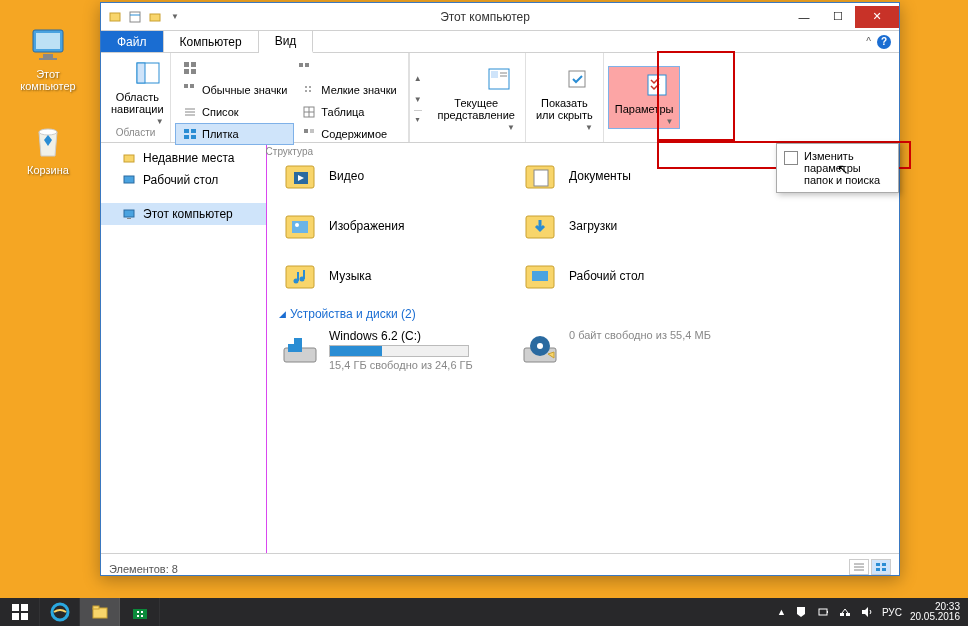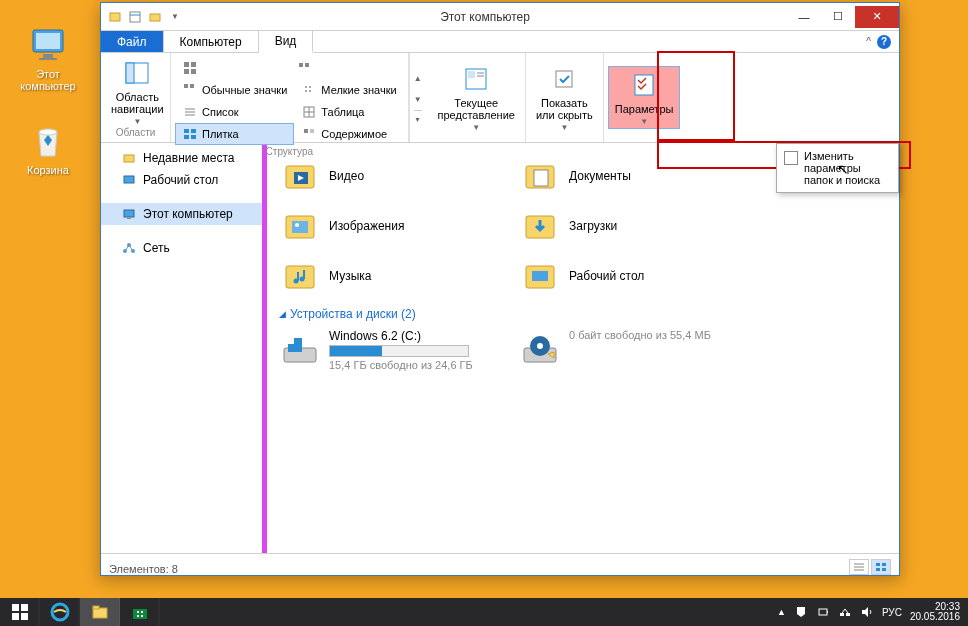--- a/index.html
+++ b/index.html
@@ -23,7 +23,7 @@
 .ribbon-group { border-right: 1px solid #e0e0e0; padding: 4px; display: flex; flex-direction: column; font-size: 11px; }
 .ribbon-group .group-content { flex: 1; display: flex; align-items: center; }
 .ribbon-group .group-label { font-size: 10px; color: #888; text-align: center; padding-top: 1px; }
-.ribbon-btn-large { display: flex; flex-direction: column; align-items: center; padding: 0 6px; gap: 2px; cursor: pointer; }
+.ribbon-btn-large { display: flex; flex-direction: column; align-items: flex-end; padding: 0 6px; gap: 2px; cursor: pointer; }
 .ribbon-btn-large .icon-slot { width: 32px; height: 32px; display: flex; align-items: center; justify-content: center; }
 .ribbon-btn-large .btn-label { font-size: 11px; text-align: center; line-height: 1.1; }
 .layout-grid { display: grid; grid-template-columns: auto auto; gap: 0; }

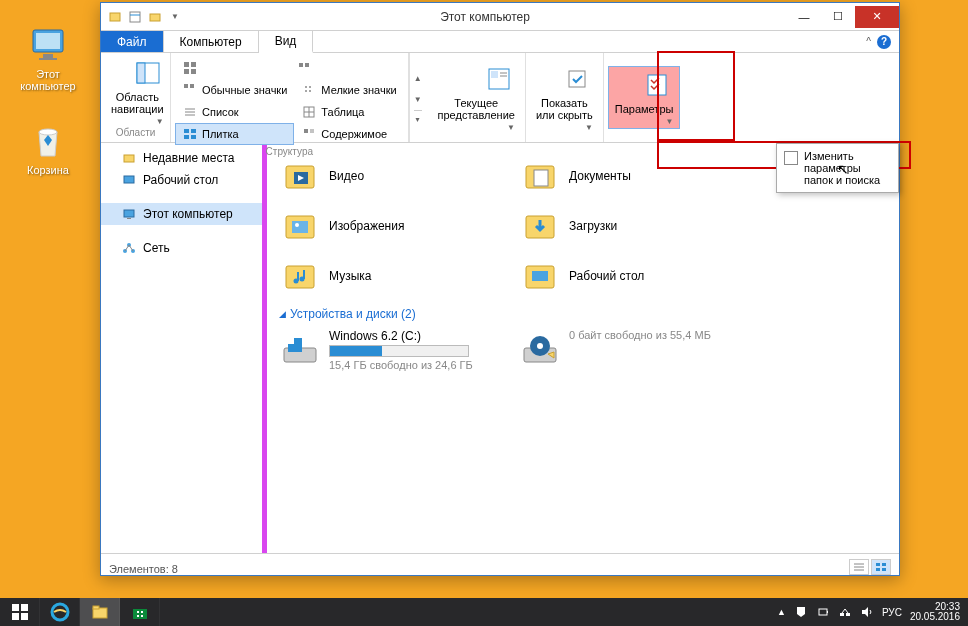--- a/index.html
+++ b/index.html
@@ -36,7 +36,7 @@
 .popup-item .chk { position: absolute; left: 4px; top: 4px; width: 14px; height: 14px; border: 1px solid #888; }
 .cursor-ptr { position: absolute; font-size: 14px; }
 .body-area { flex: 1; display: flex; overflow: hidden; }
-.nav-pane { width: 166px; border-right: 5px solid #d946ef; padding-top: 4px; font-size: 12px; }
+.nav-pane { width: 166px; border-right: 1px solid #d946ef; padding-top: 4px; font-size: 12px; }
 .nav-item { padding: 3px 6px 3px 20px; display: flex; align-items: center; gap: 6px; cursor: pointer; }
 .nav-item.selected { background: #cfe4fa; }
 .nav-icon { width: 16px; height: 16px; display: inline-flex; align-items: center; justify-content: center; }

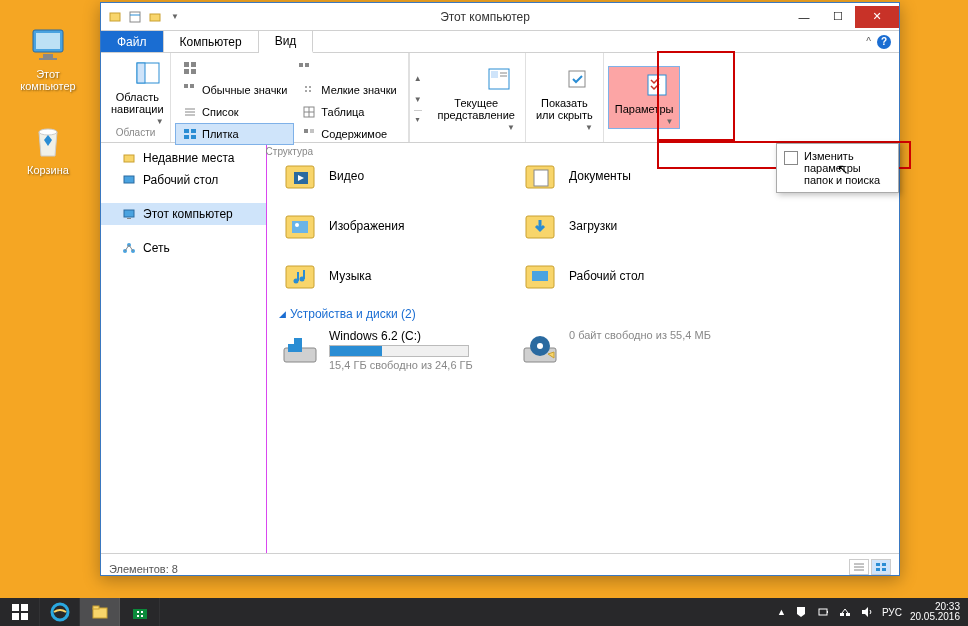--- a/index.html
+++ b/index.html
@@ -330,18 +330,6 @@
           <span>Этот компьютер</span>
         </div>
         <div style="height:12px;"></div>
-        <div class="nav-item">
-          <span class="nav-icon">
-              <svg width="14" height="14">
-                <circle cx="7" cy="4" r="2" fill="#4aa3e0"></circle>
-                <circle cx="3" cy="10" r="2" fill="#4aa3e0"></circle>
-                <circle cx="11" cy="10" r="2" fill="#4aa3e0"></circle>
-                <line x1="7" y1="4" x2="3" y2="10" stroke="#888"></line>
-                <line x1="7" y1="4" x2="11" y2="10" stroke="#888"></line>
-              </svg>
-            </span>
-          <span>Сеть</span>
-        </div>
       </div>
 
       <div class="content">

